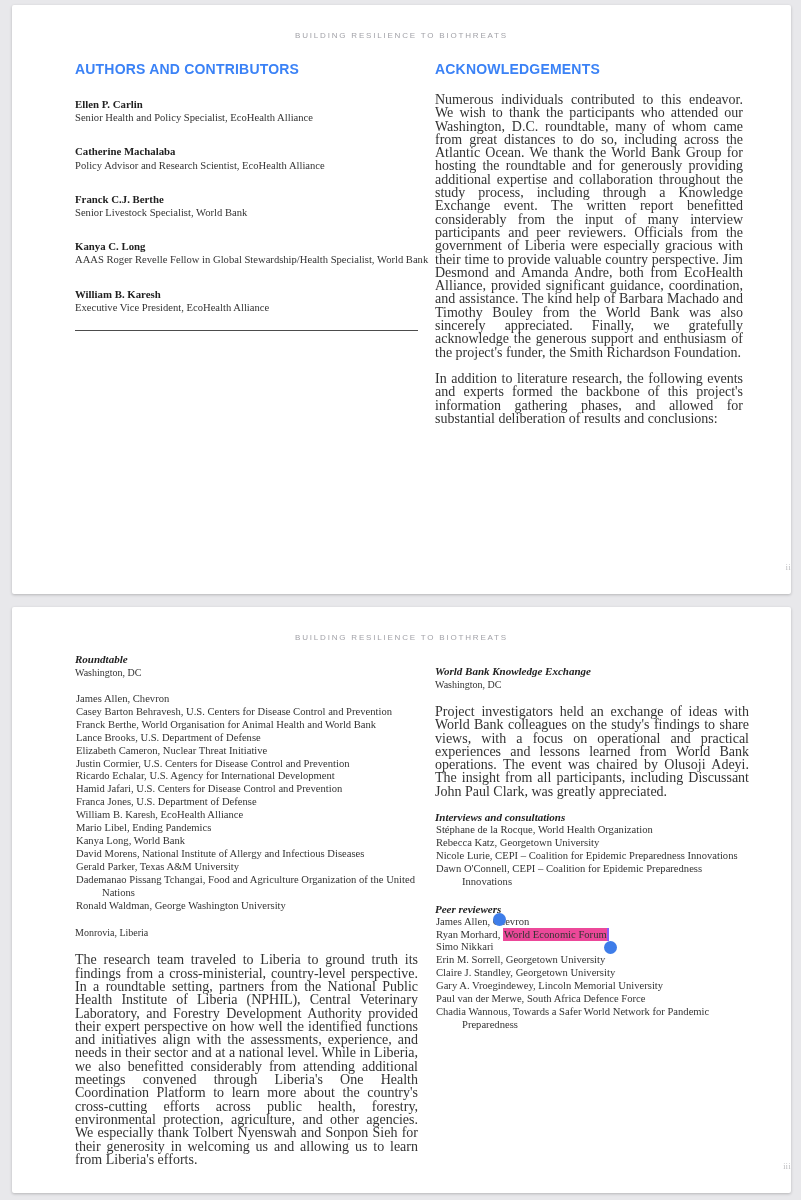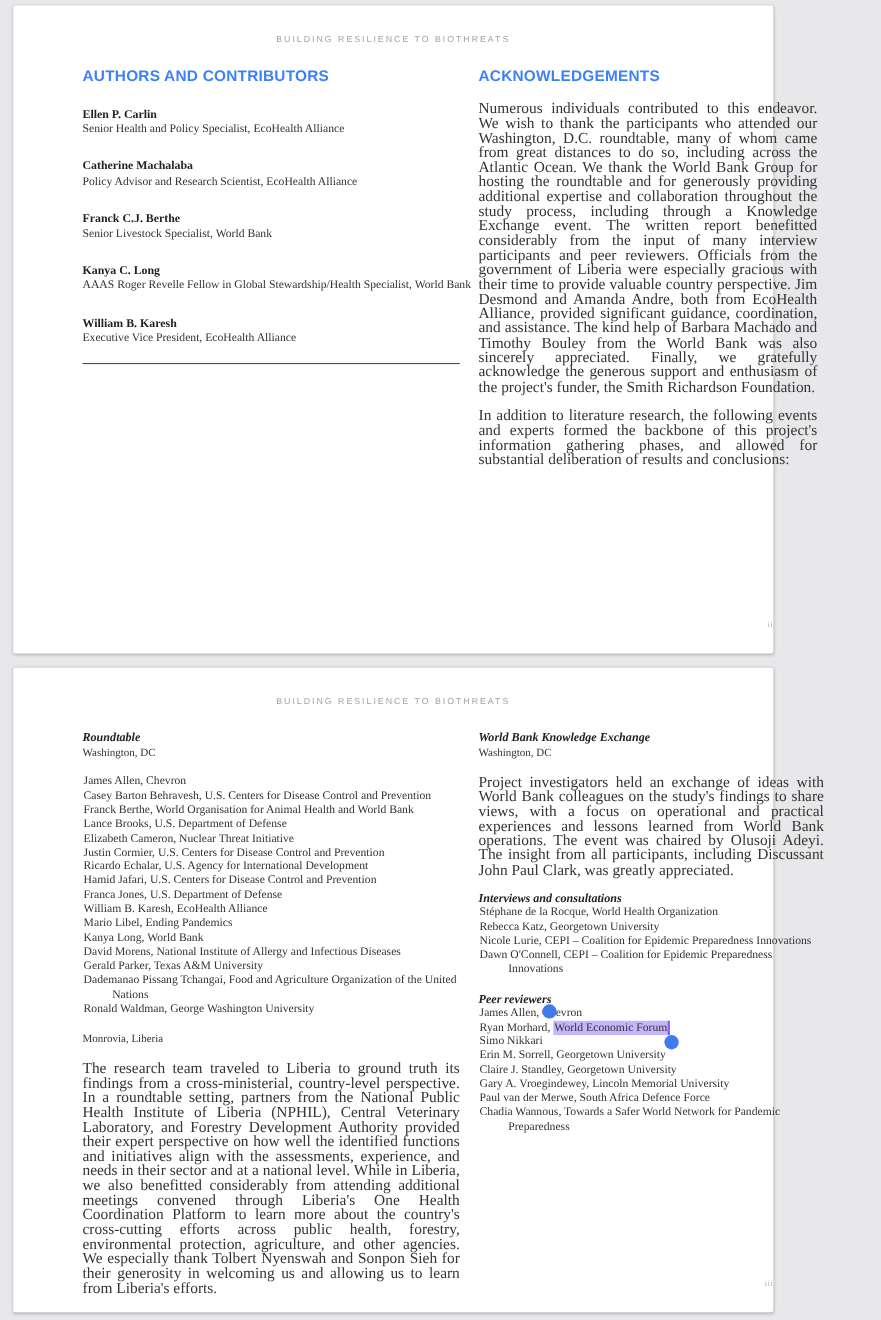--- a/index.html
+++ b/index.html
@@ -10,7 +10,7 @@
     color:#2e2c2b;
   }
   .page{
-    position:absolute;left:12px;width:691px;background:#ffffff;
+    position:absolute;left:12px;width:779px;background:#ffffff;
     box-shadow:0 1px 3px rgba(0,0,0,.22);border-radius:2px;
   }
   #page1{top:5px;height:589px;}

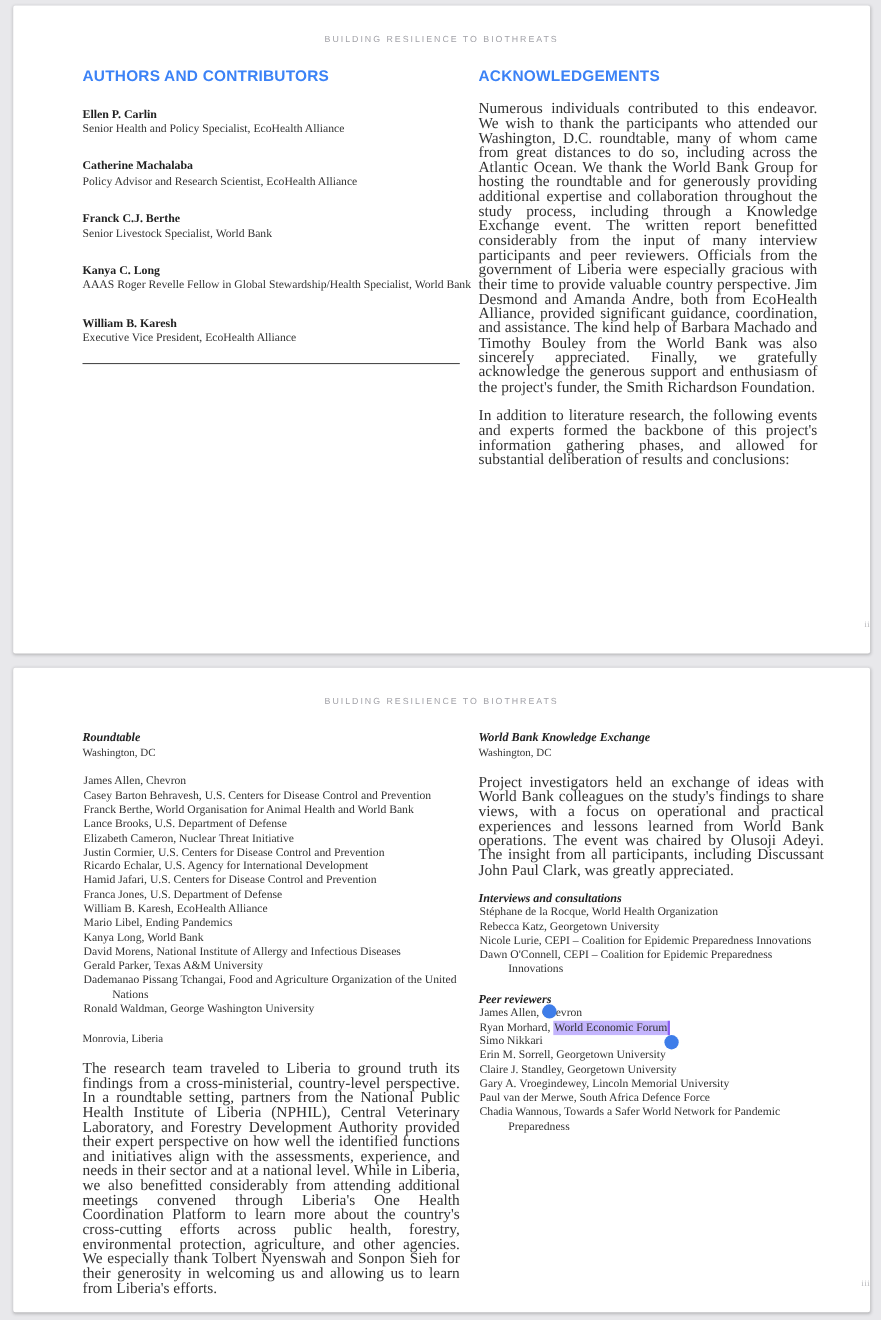--- a/index.html
+++ b/index.html
@@ -103,7 +103,7 @@
 <div class="page" id="page2">
   <div class="running-header">BUILDING RESILIENCE TO BIOTHREATS</div>
 
-  <div class="col col-left" style="top:58px;">
+  <div class="col col-left" style="top:46px;">
     <div class="sub-title">Roundtable</div>
     <div class="sub-loc">Washington, DC</div>
 

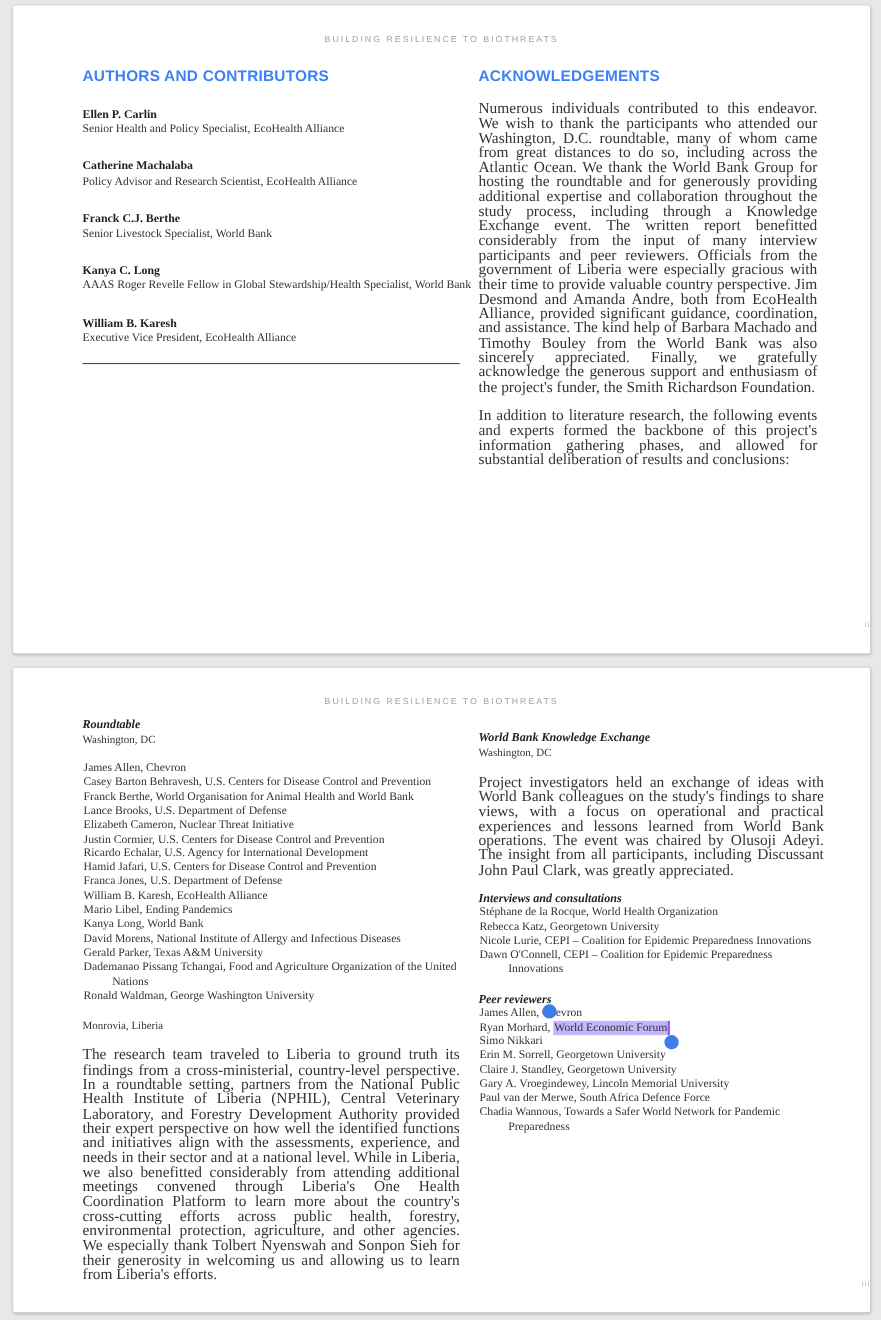--- a/index.html
+++ b/index.html
@@ -47,7 +47,7 @@
   }
   .sel-wrap{position:relative;display:inline;}
   .sel-text{
-    background:#c4b5fd;
+    background:#ec4899;
     border-right:2px solid #8b5cf6;
     padding:1px 0 1px 1px;
   }

